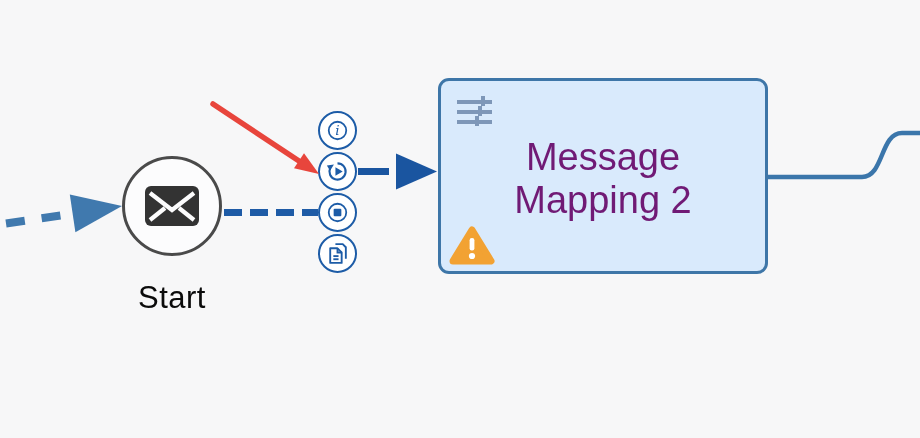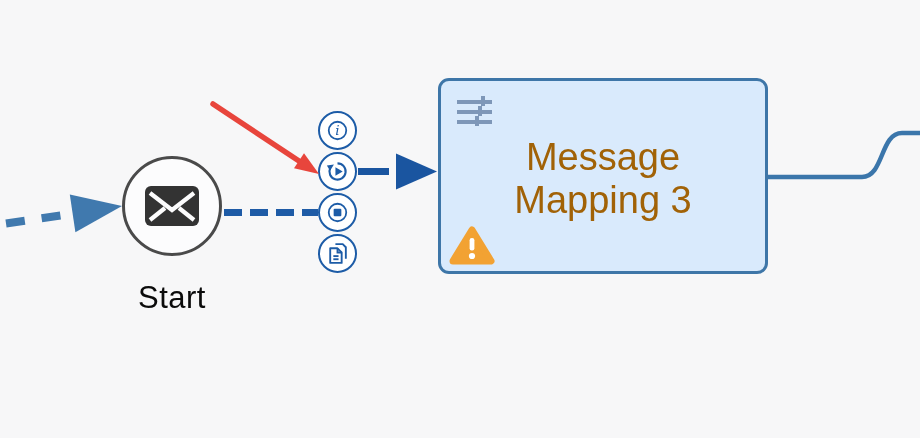--- a/index.html
+++ b/index.html
@@ -44,7 +44,7 @@
   }
   .map-label{
     position:absolute;left:0;top:55px;width:100%;
-    text-align:center;font-size:38px;line-height:43px;color:#a16207;
+    text-align:center;font-size:38px;line-height:43px;color:#701a75;
   }
   .sliders{position:absolute;left:14px;top:13px;}
   .warn{position:absolute;left:8px;bottom:5px;}

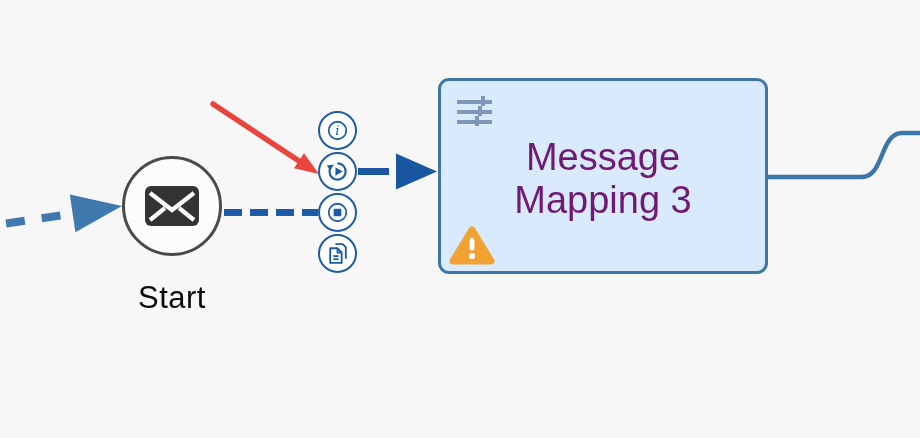--- a/index.html
+++ b/index.html
@@ -125,7 +125,7 @@
     </svg>
     <div class="map-label">
       <div>Message</div>
-      <div>Mapping 3</div>
+      <div>Mapping 2</div>
     </div>
     <svg class="warn" width="46" height="42" viewBox="0 0 46 42">
       <path d="M23 6 L42 37 L4 37 Z" fill="#f2a233" stroke="#f2a233" stroke-width="7" stroke-linejoin="round"></path>

